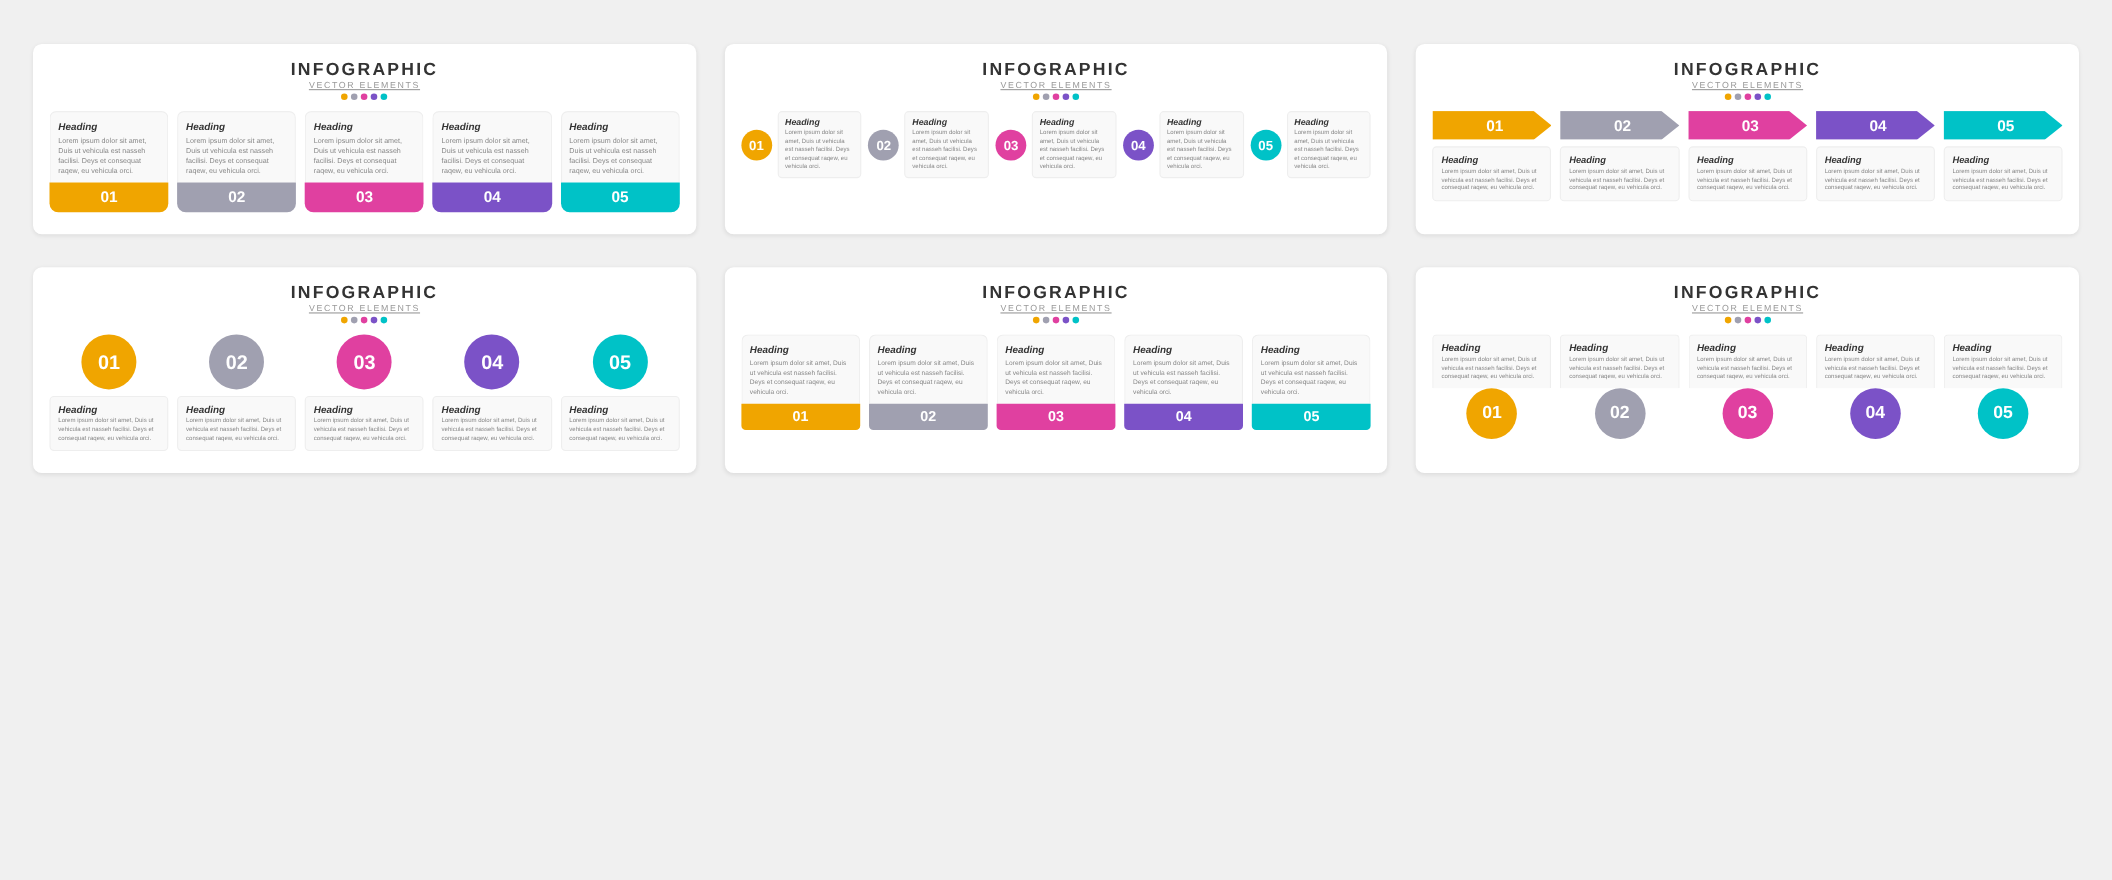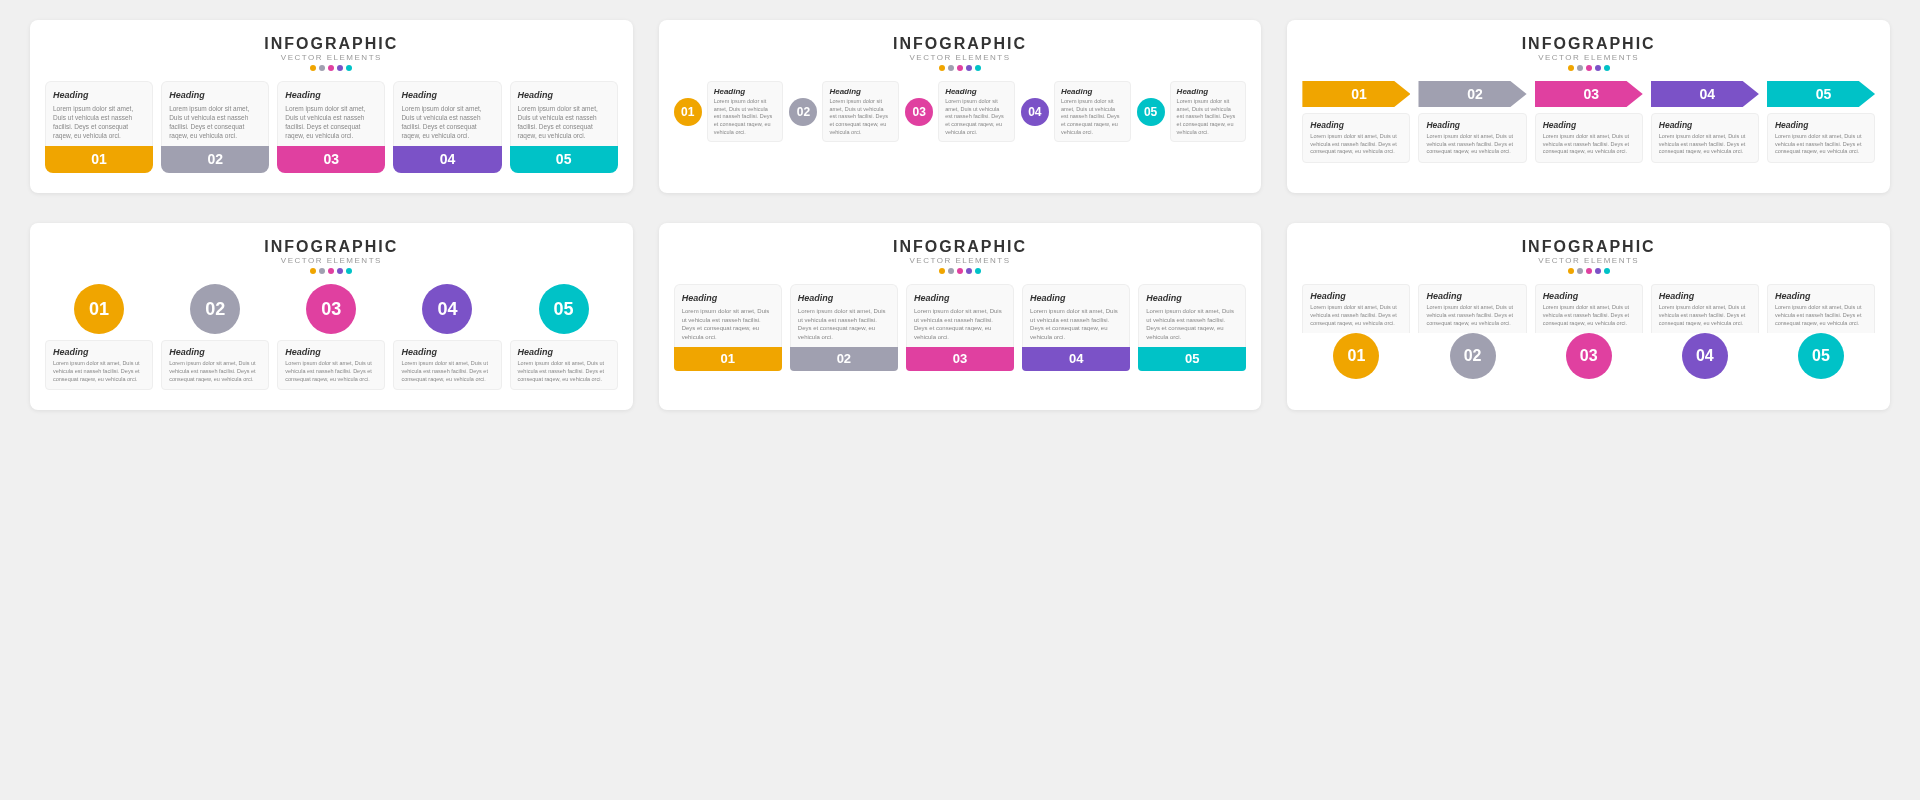--- a/index.html
+++ b/index.html
@@ -20,6 +20,7 @@
       display: flex;
       gap: 26px;
       margin-bottom: 30px;
+      margin-top: 20px;
     }
 
     .panel {

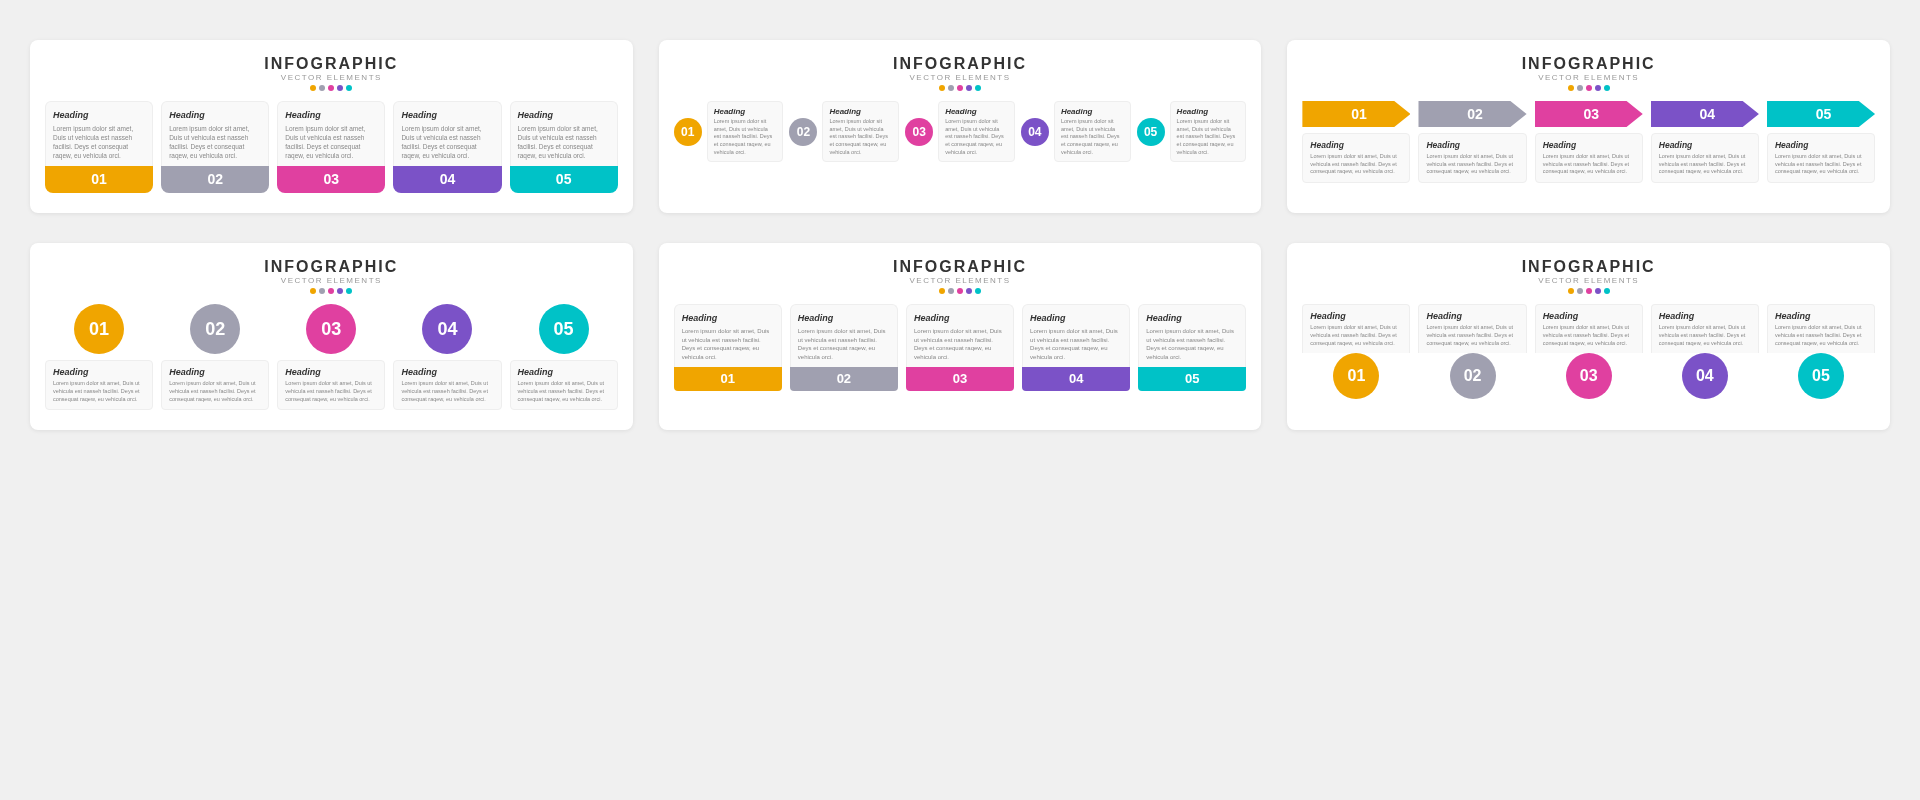--- a/index.html
+++ b/index.html
@@ -49,6 +49,7 @@
       letter-spacing: 1.5px;
       color: #999;
       text-transform: uppercase;
+      text-decoration: underline;
     }
 
     .dots {

